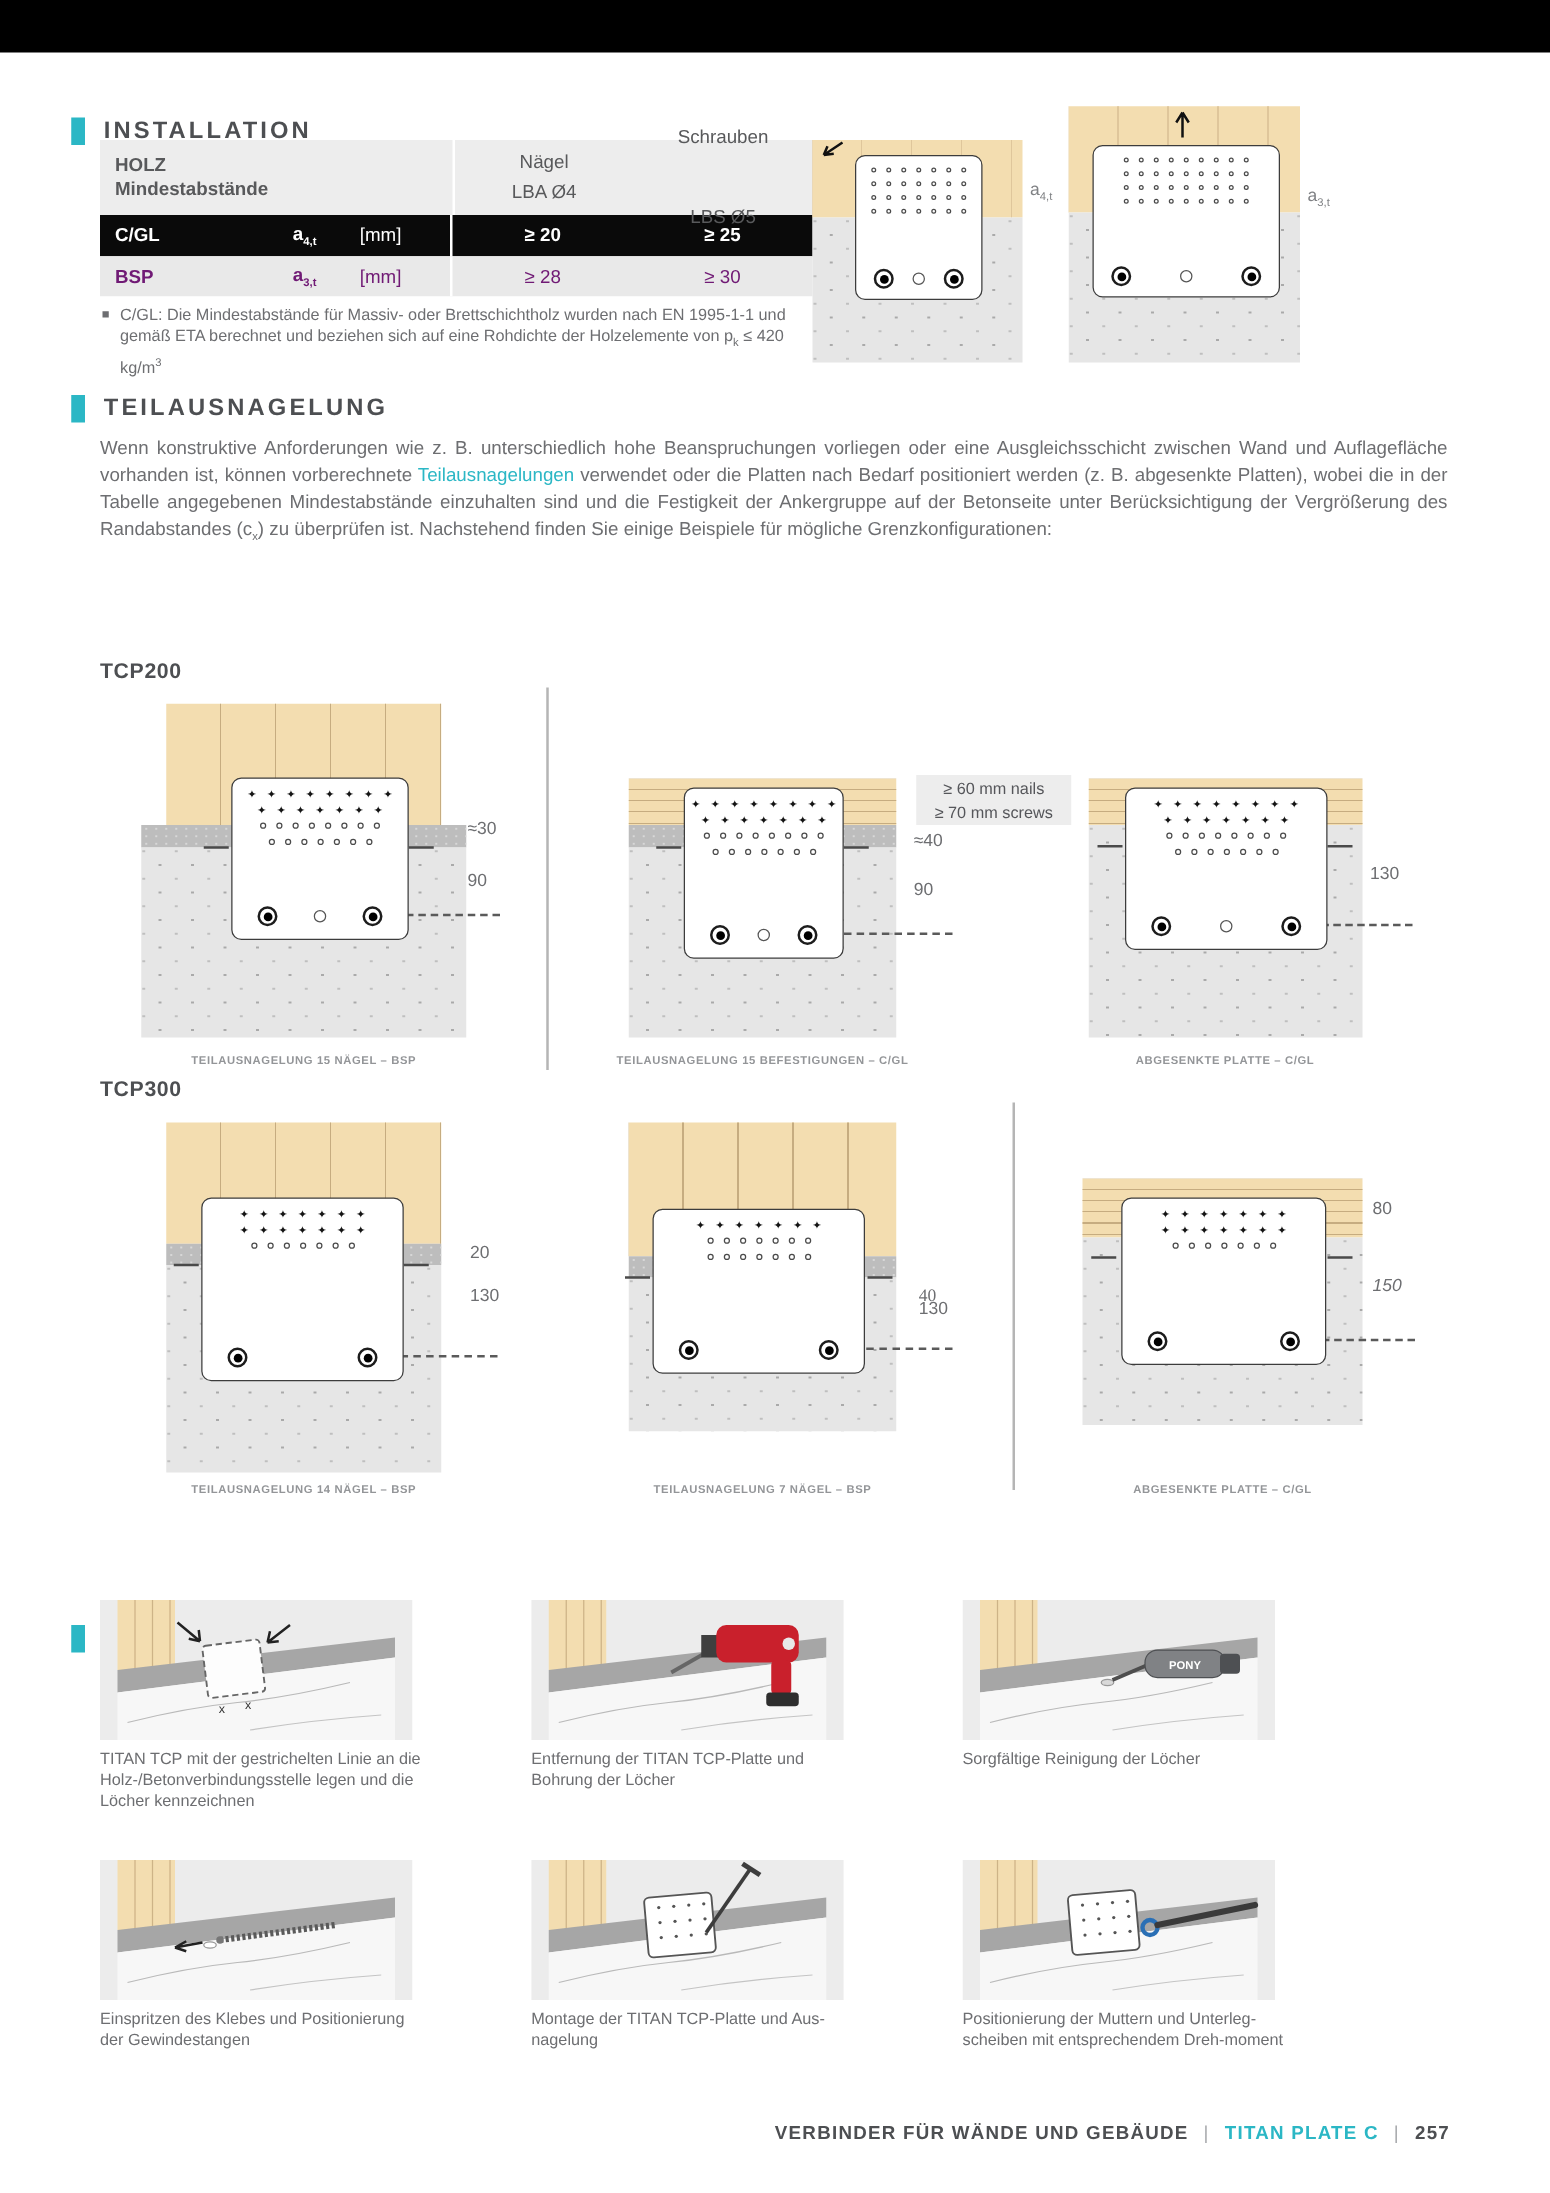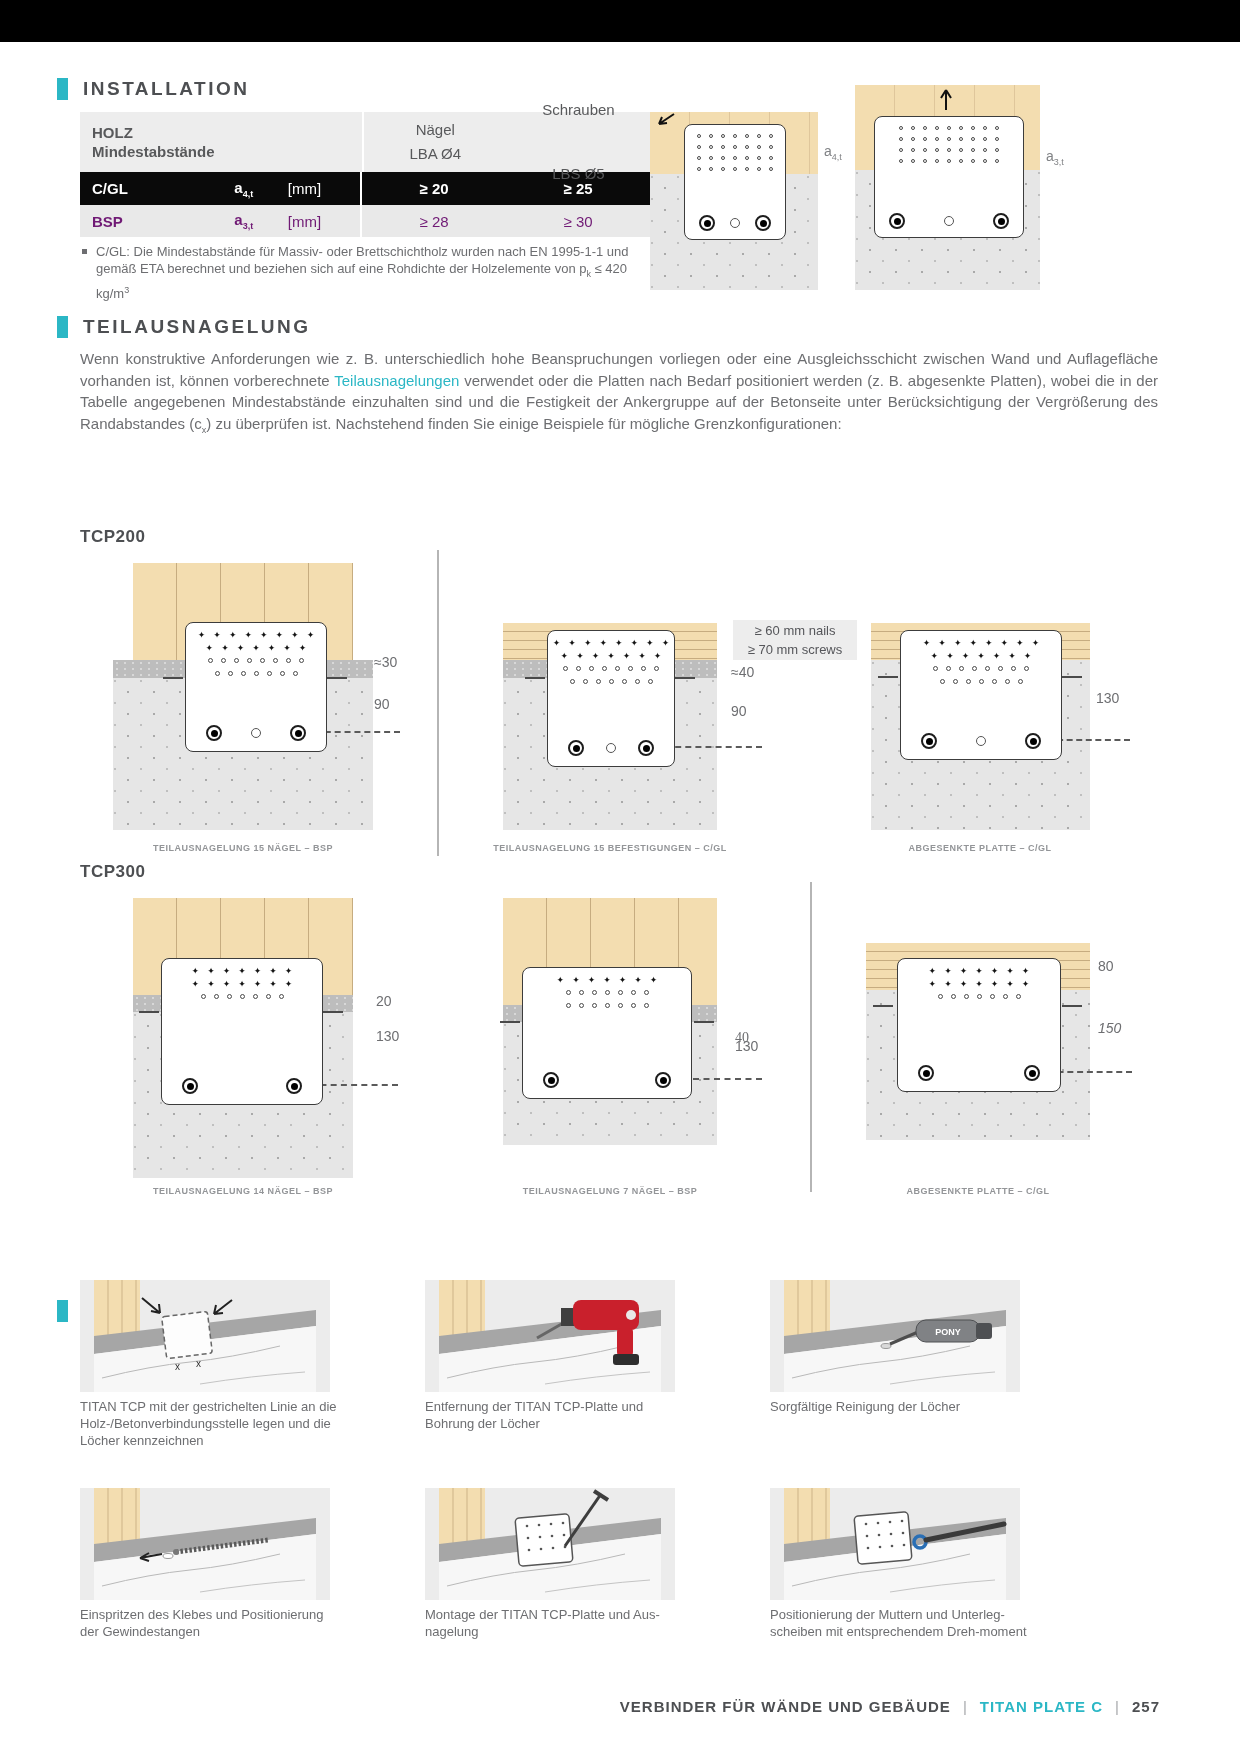--- a/index.html
+++ b/index.html
@@ -89,7 +89,7 @@
 
   <div class="abs topbar"></div>
 
-  <div class="abs" style="left:57px;top:78px;display:flex;gap:15px;align-items:center;">
+  <div class="abs" style="left:57px;top:94px;display:flex;gap:15px;align-items:center;">
     <div class="sec-block"></div>
     <div class="sec-title">INSTALLATION</div>
   </div>

